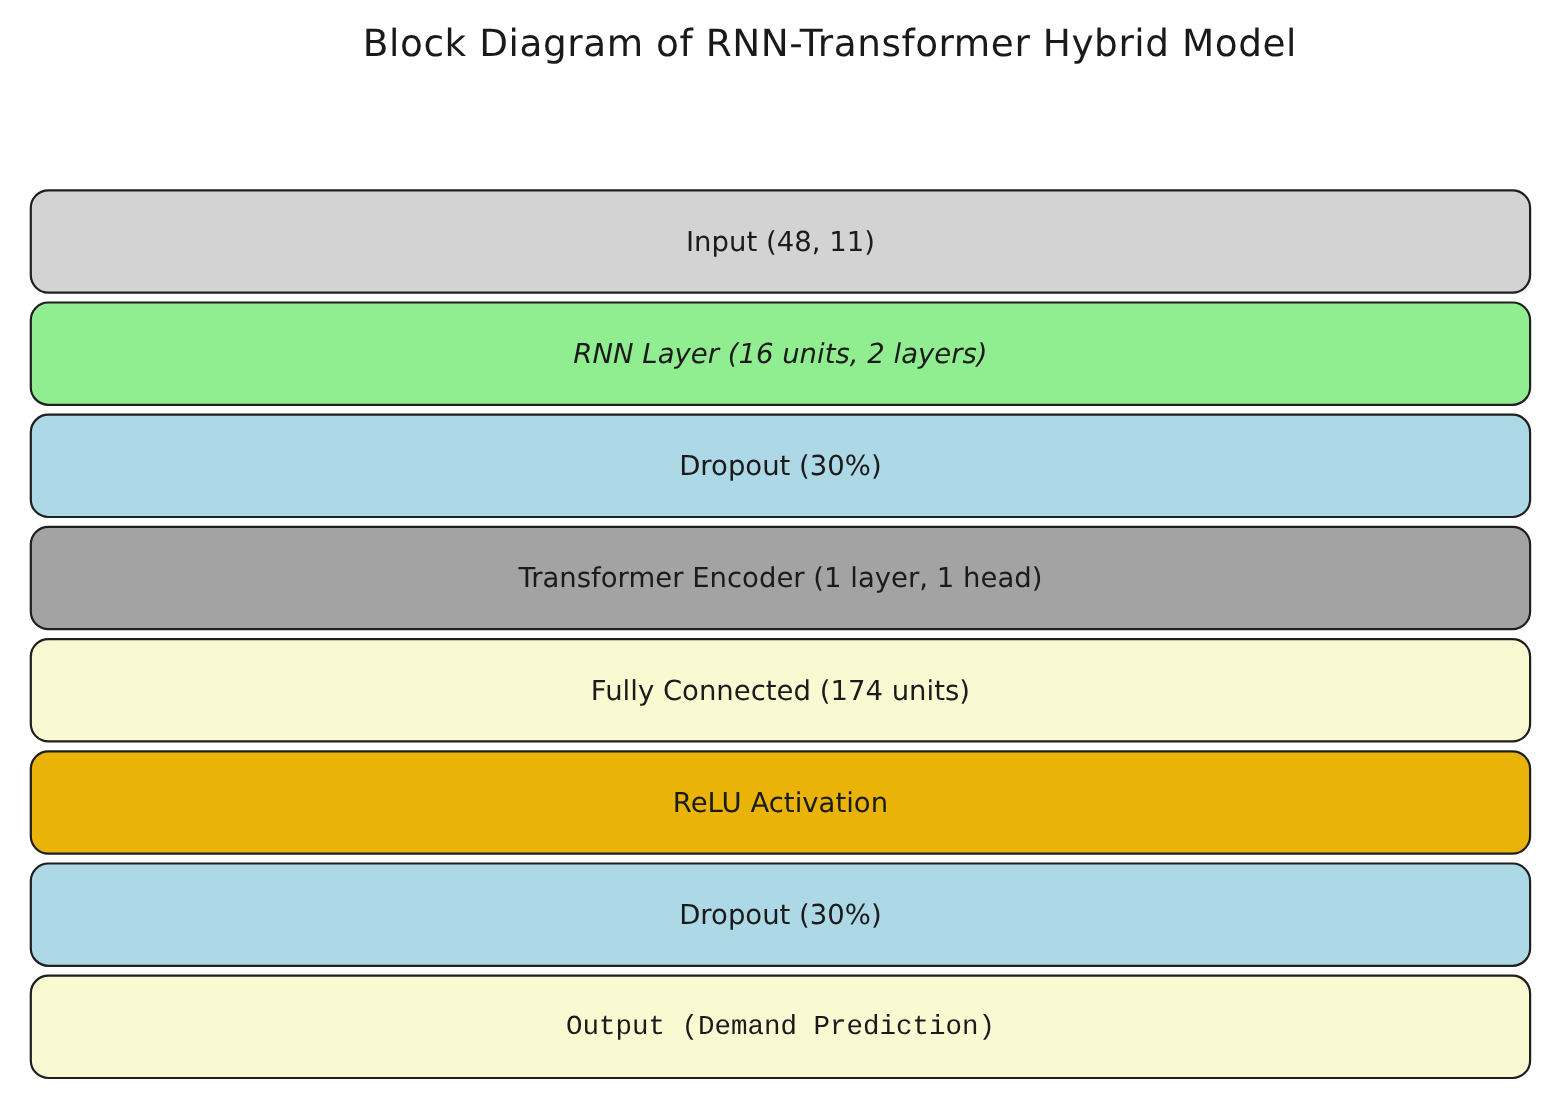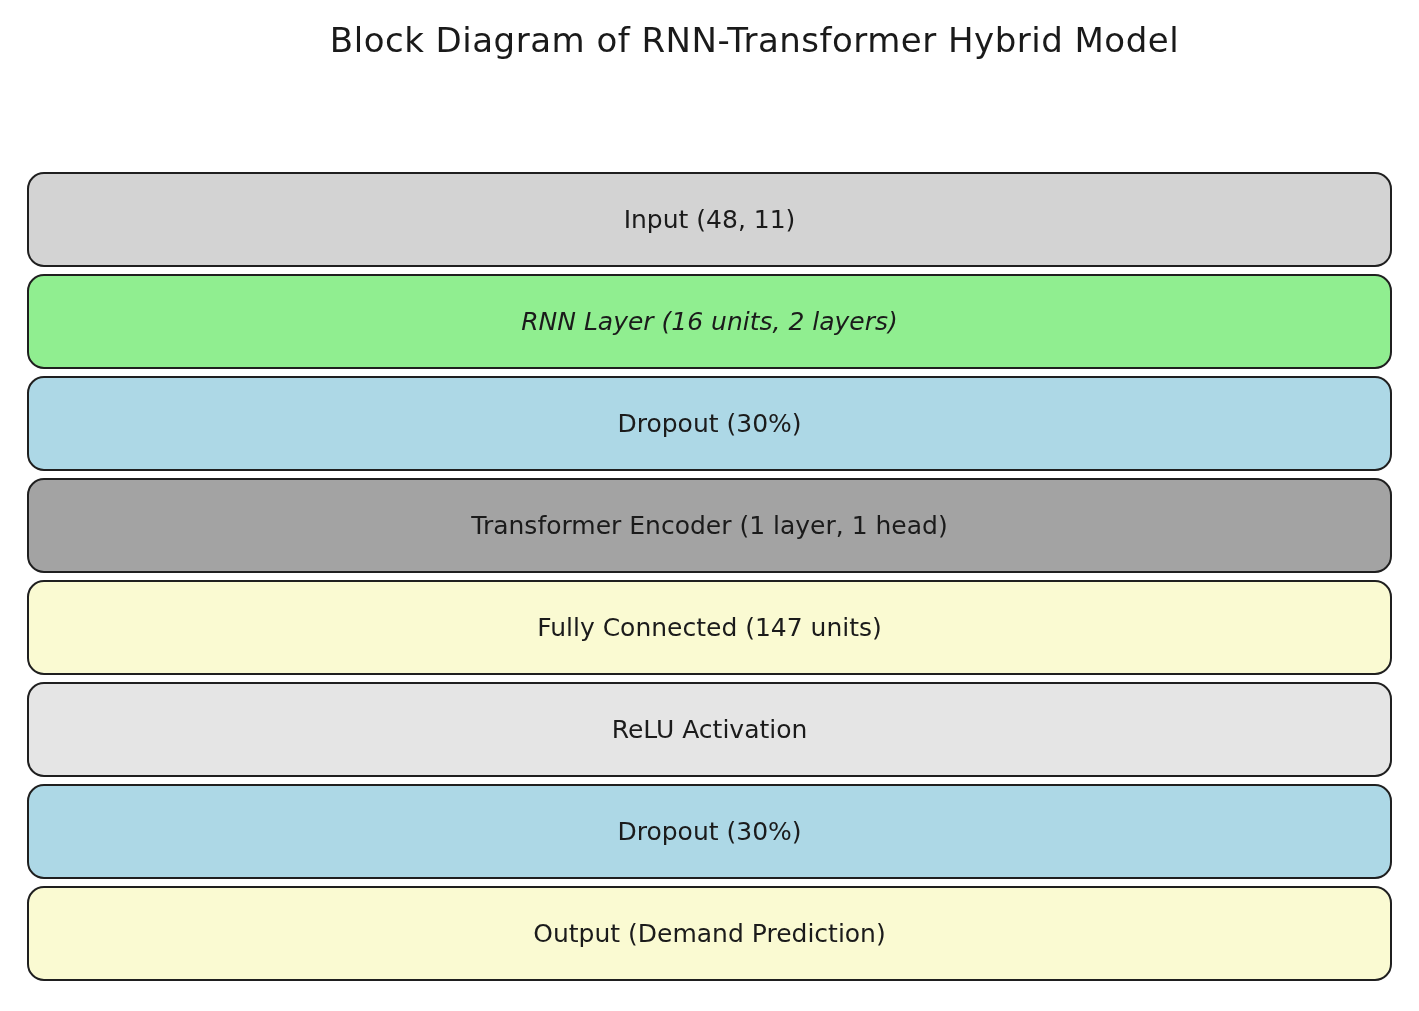--- a/index.html
+++ b/index.html
@@ -73,7 +73,7 @@
     </div>
 
     <div class="block" style="background: rgb(250, 250, 210);">
-      <span>Fully Connected (147 units)</span>
+      <span>Fully Connected (174 units)</span>
     </div>
 
     <div class="block" style="background: #e5e5e5; align-items: center;">

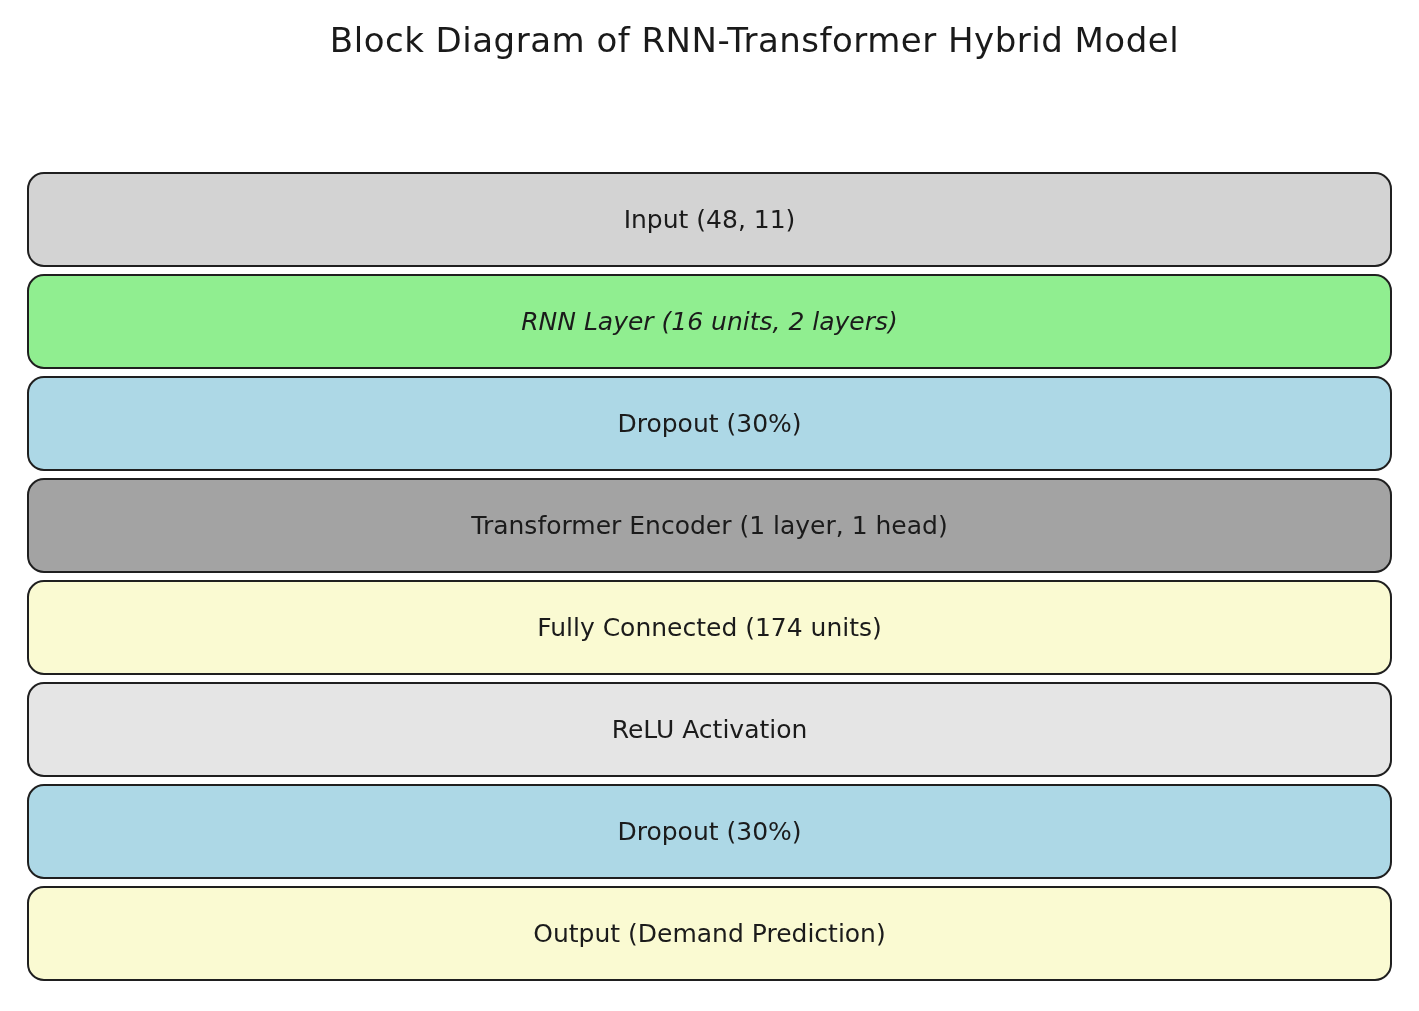--- a/index.html
+++ b/index.html
@@ -76,7 +76,7 @@
       <span>Fully Connected (174 units)</span>
     </div>
 
-    <div class="block" style="background: #e5e5e5; align-items: center;">
+    <div class="block" style="background: #eab308; align-items: center;">
       <span>ReLU Activation</span>
     </div>
 

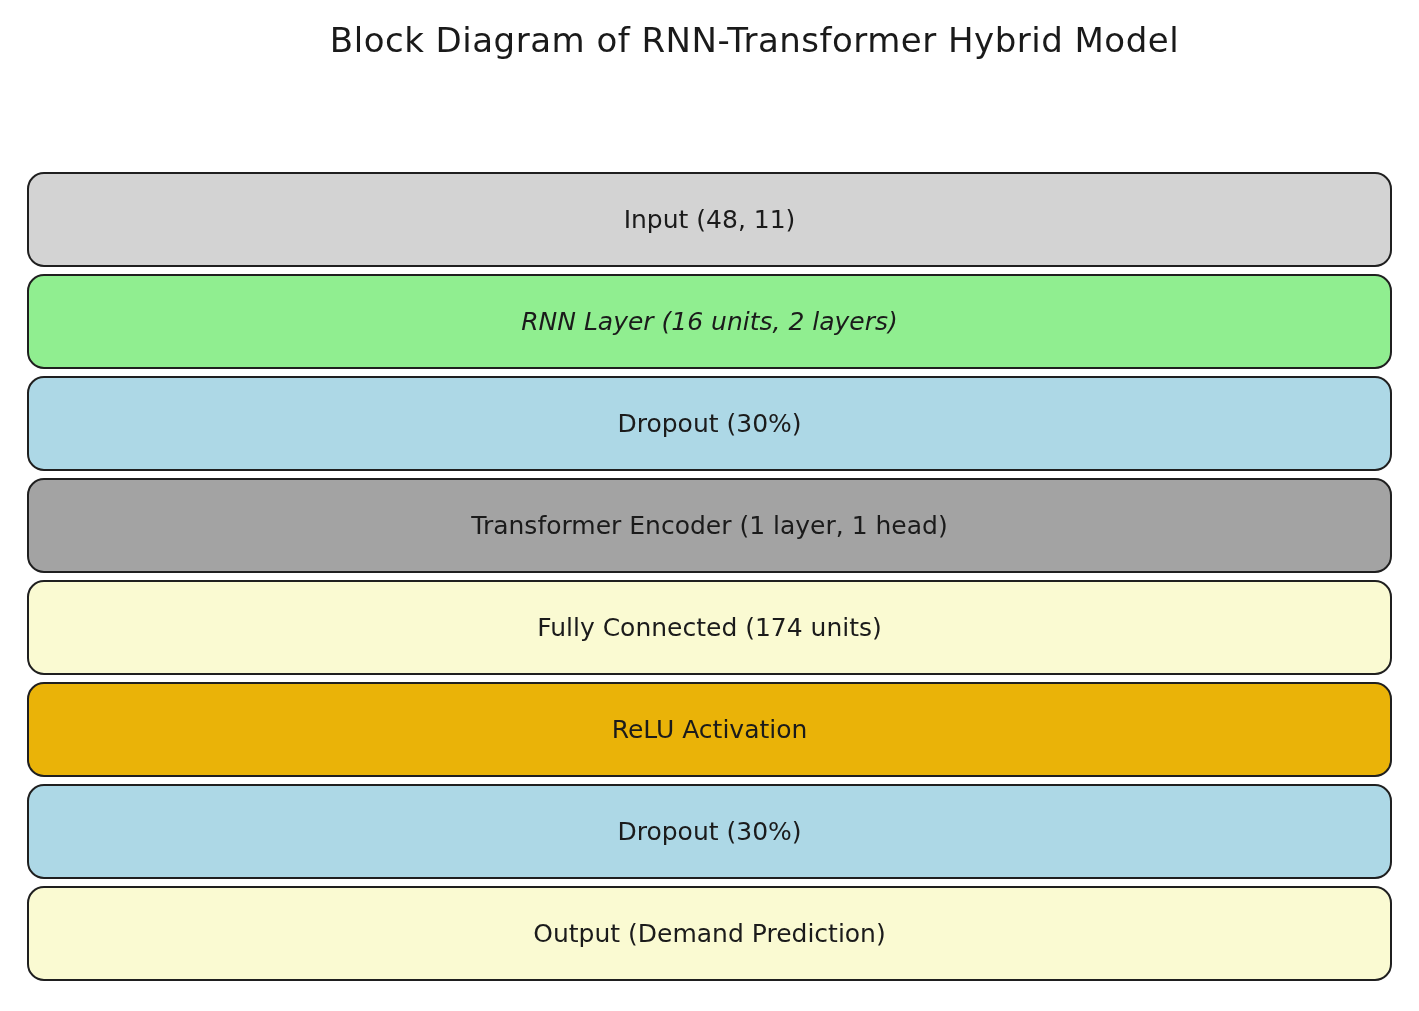--- a/index.html
+++ b/index.html
@@ -84,7 +84,7 @@
       <span>Dropout (30%)</span>
     </div>
 
-    <div class="block" style="background: rgb(250, 250, 210);">
+    <div class="block" style="background: rgb(250, 250, 210); font-family: Liberation Mono, monospace;">
       <span>Output (Demand Prediction)</span>
     </div>
   </div>

